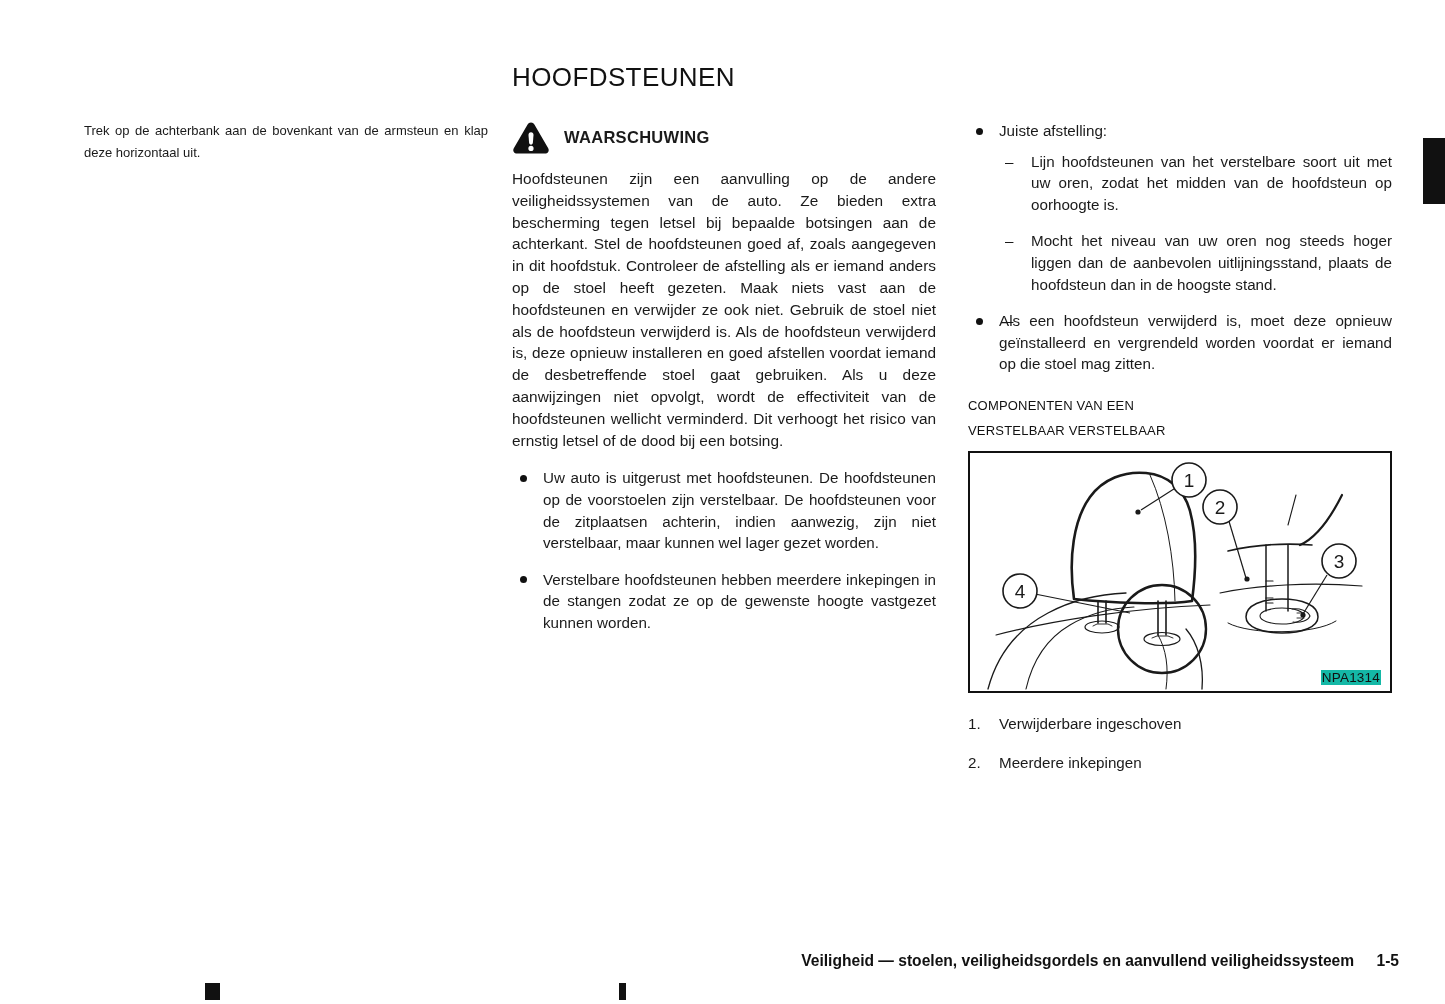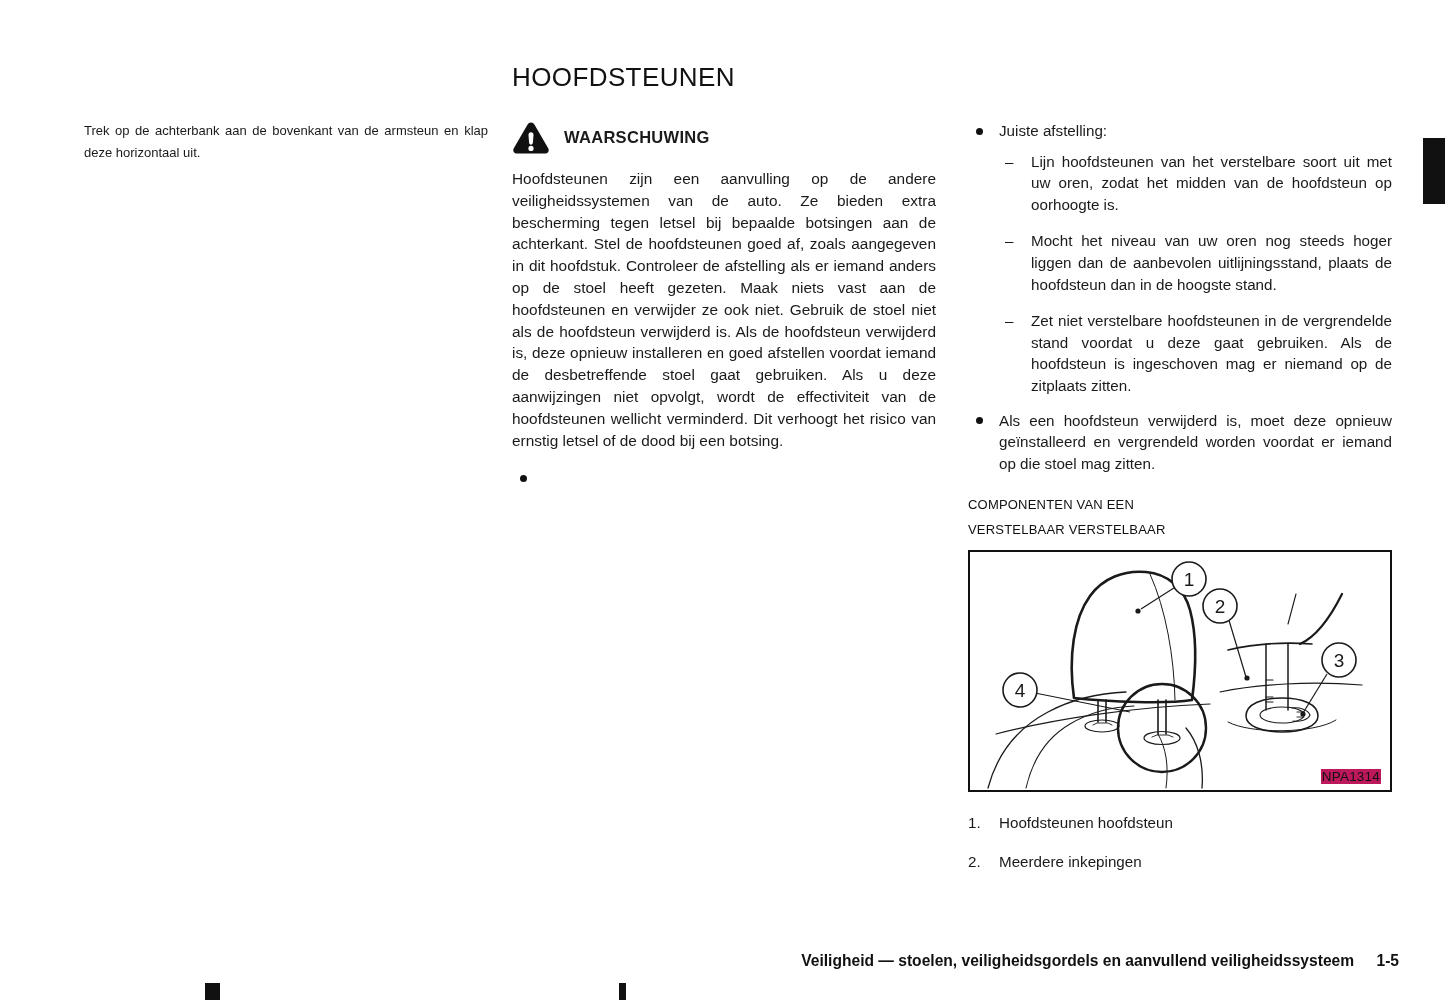--- a/index.html
+++ b/index.html
@@ -256,7 +256,6 @@
         </li>
         <li>
           <span class="dash-mark">–</span>
-          <span>Zet niet verstelbare hoofdsteunen in de vergrendelde stand voordat u deze gaat gebruiken. Als de hoofdsteun is ingeschoven mag er niemand op de zitplaats zitten.</span>
         </li>
       </ul>
     </li>

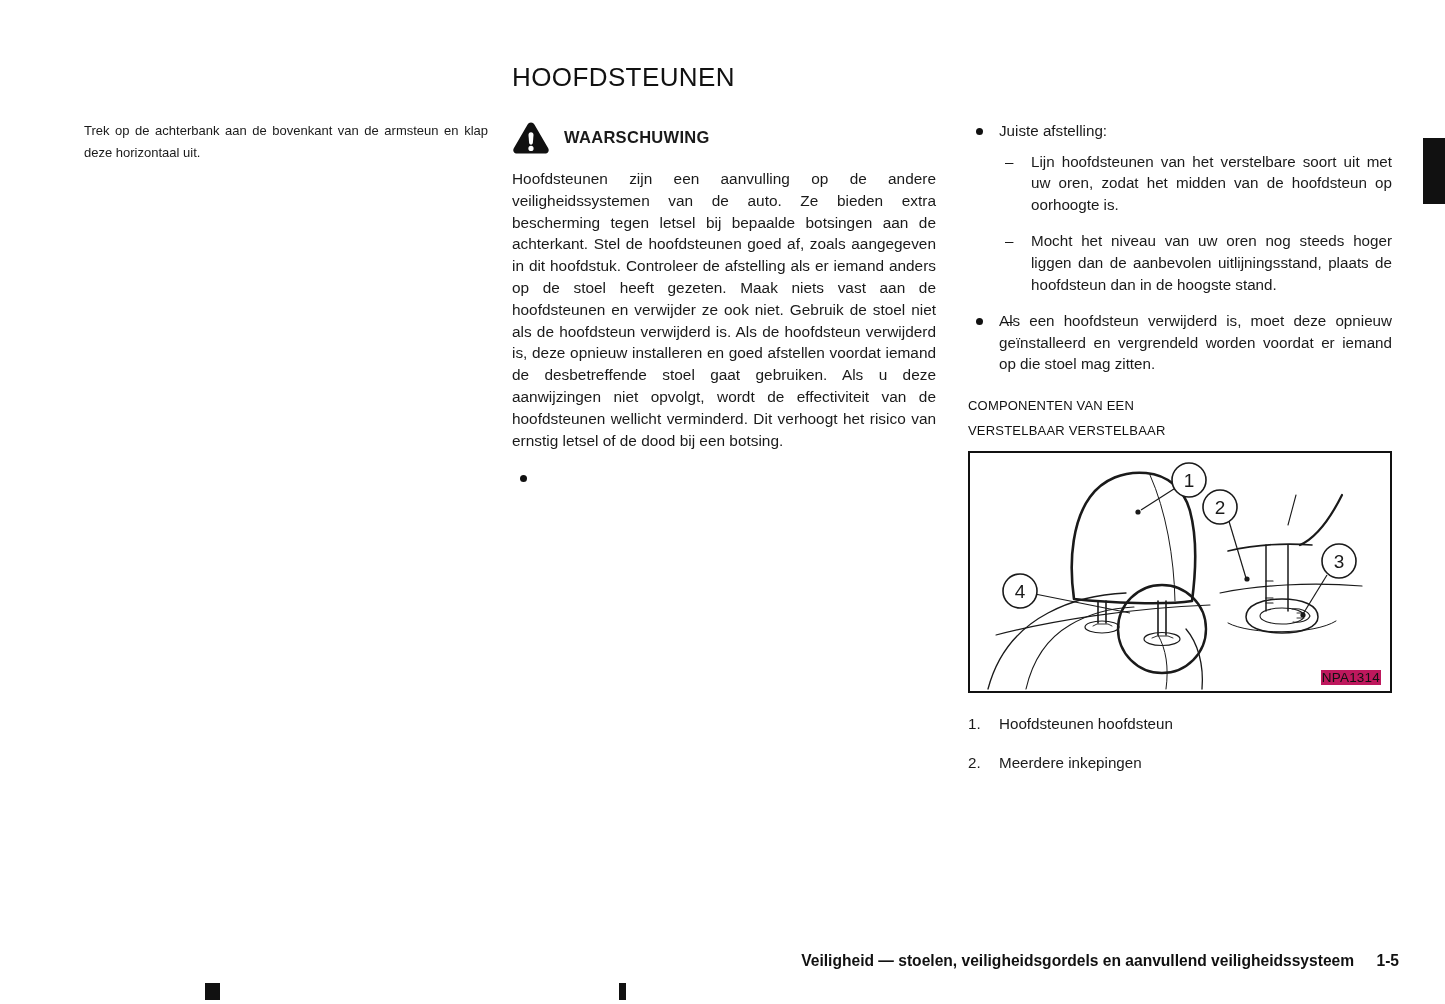--- a/index.html
+++ b/index.html
@@ -234,6 +234,7 @@
   <ul class="bul">
     <li>
       <span class="dot"></span>
+      <span>Uw auto is uitgerust met hoofdsteunen. De hoofdsteunen op de voorstoelen zijn verstelbaar. De hoofdsteunen voor de zitplaatsen achterin, indien aanwezig, zijn niet verstelbaar, maar kunnen wel lager gezet worden.</span>
     </li>
   </ul>
 </div>

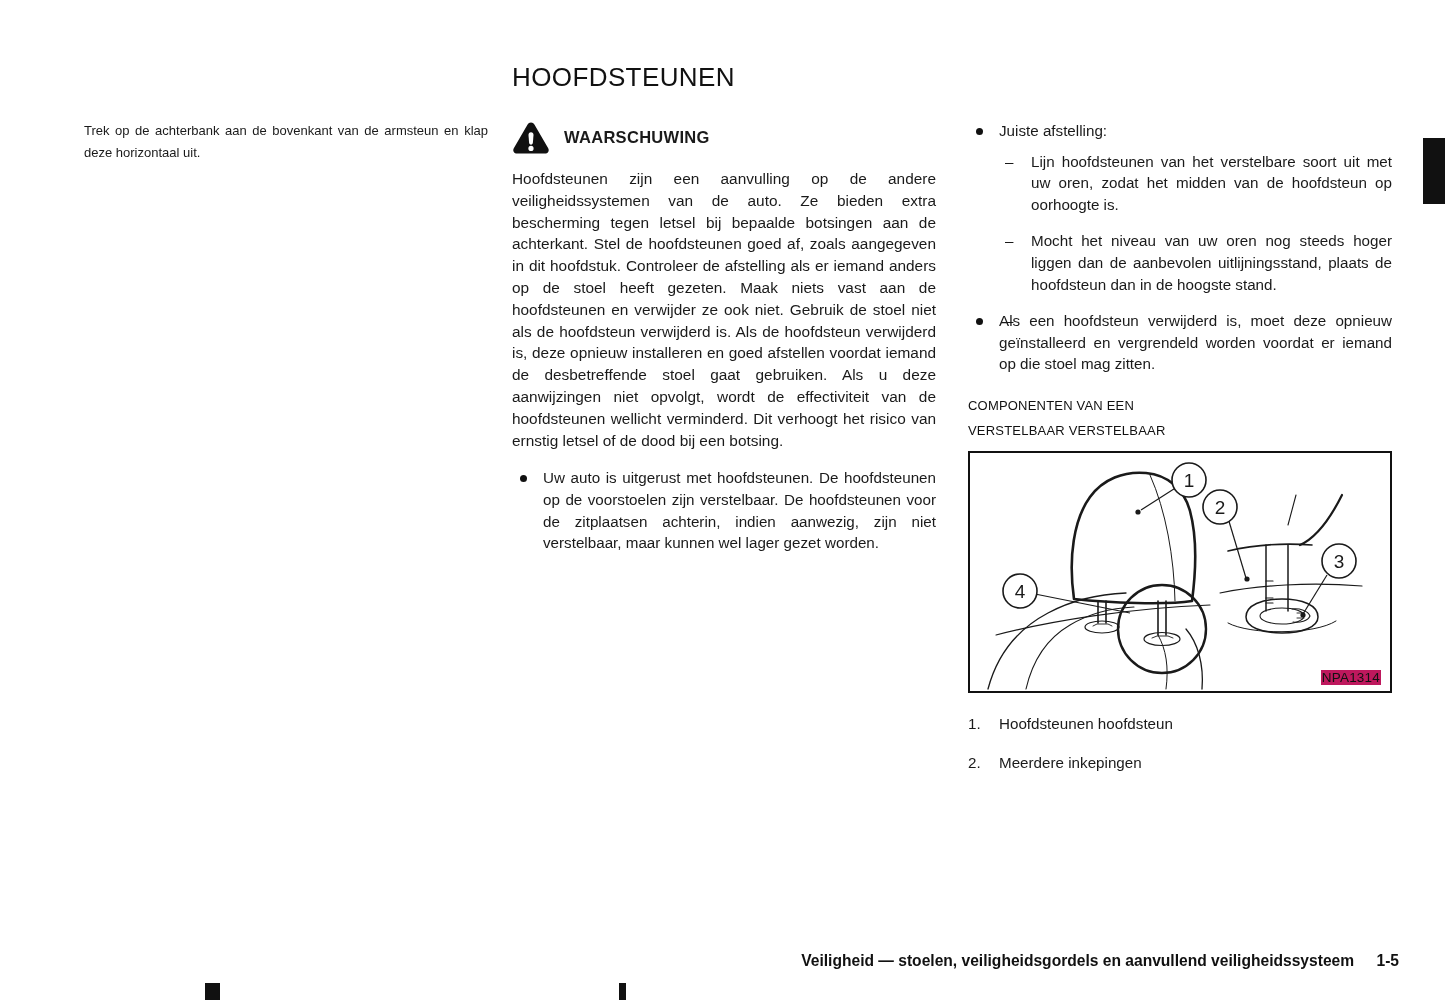--- a/index.html
+++ b/index.html
@@ -235,6 +235,10 @@
     <li>
       <span class="dot"></span>
       <span>Uw auto is uitgerust met hoofdsteunen. De hoofdsteunen op de voorstoelen zijn verstelbaar. De hoofdsteunen voor de zitplaatsen achterin, indien aanwezig, zijn niet verstelbaar, maar kunnen wel lager gezet worden.</span>
+    </li>
+    <li>
+      <span class="dot"></span>
+      <span>Verstelbare hoofdsteunen hebben meerdere inkepingen in de stangen zodat ze op de gewenste hoogte vastgezet kunnen worden.</span>
     </li>
   </ul>
 </div>

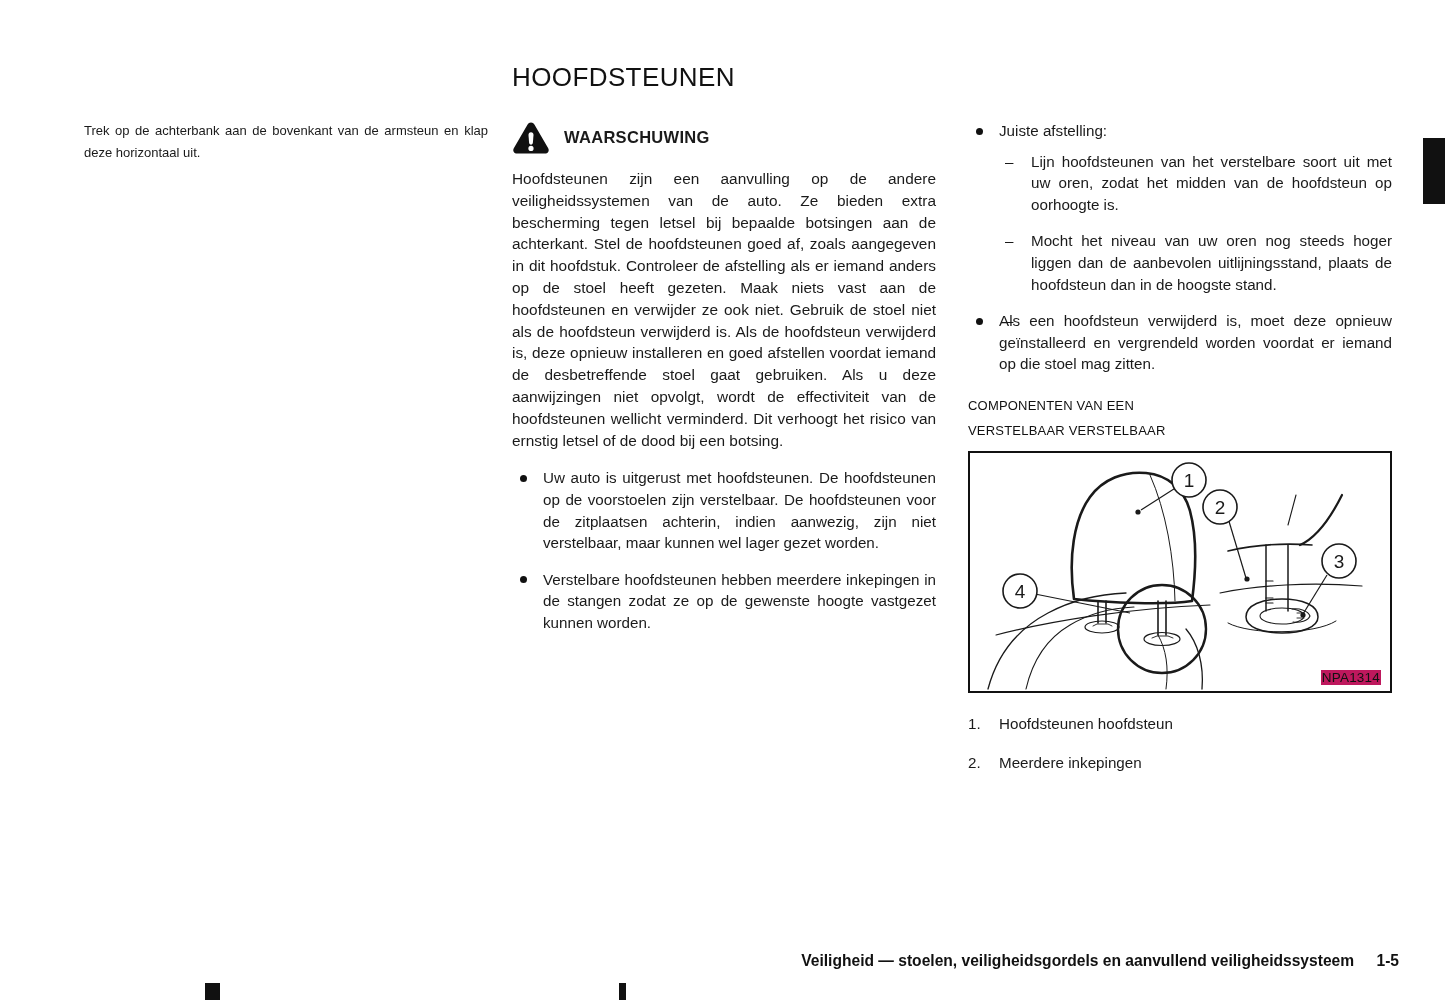--- a/index.html
+++ b/index.html
@@ -151,7 +151,7 @@
     font-size: 13.5px;
     letter-spacing: 0.2px;
     color: #111;
-    background: #be185d;
+    background: #14b8a6;
     padding: 0 1px;
   }
 

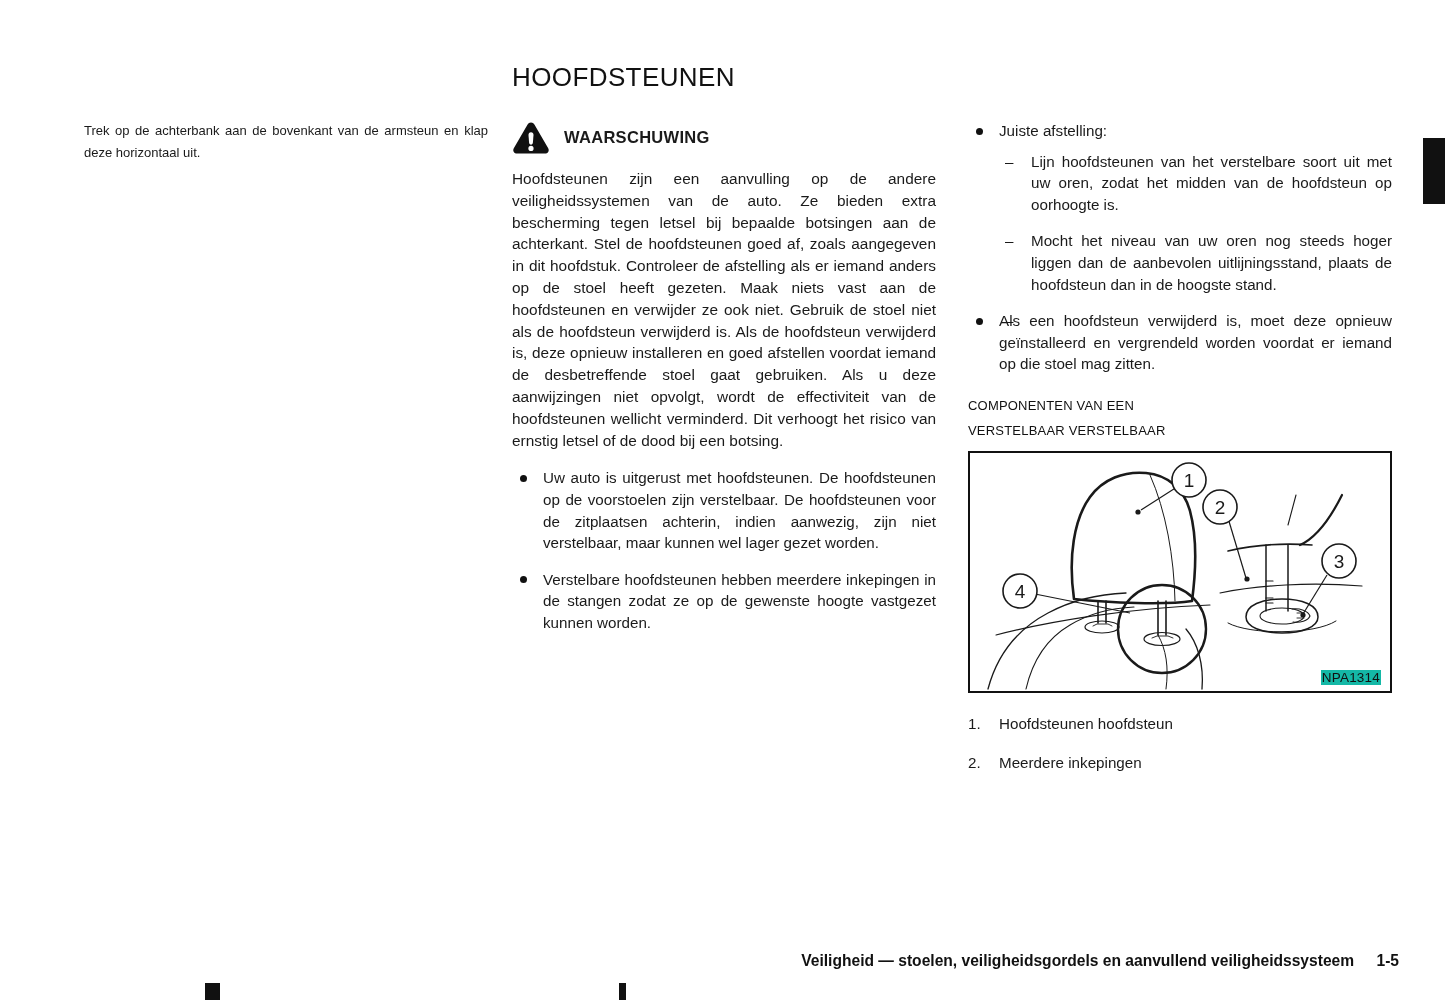--- a/index.html
+++ b/index.html
@@ -361,7 +361,7 @@
   <ol class="legend">
     <li>
       <span class="num">1.</span>
-      <span>Hoofdsteunen hoofdsteun</span>
+      <span>Verwijderbare ingeschoven</span>
     </li>
     <li>
       <span class="num">2.</span>

